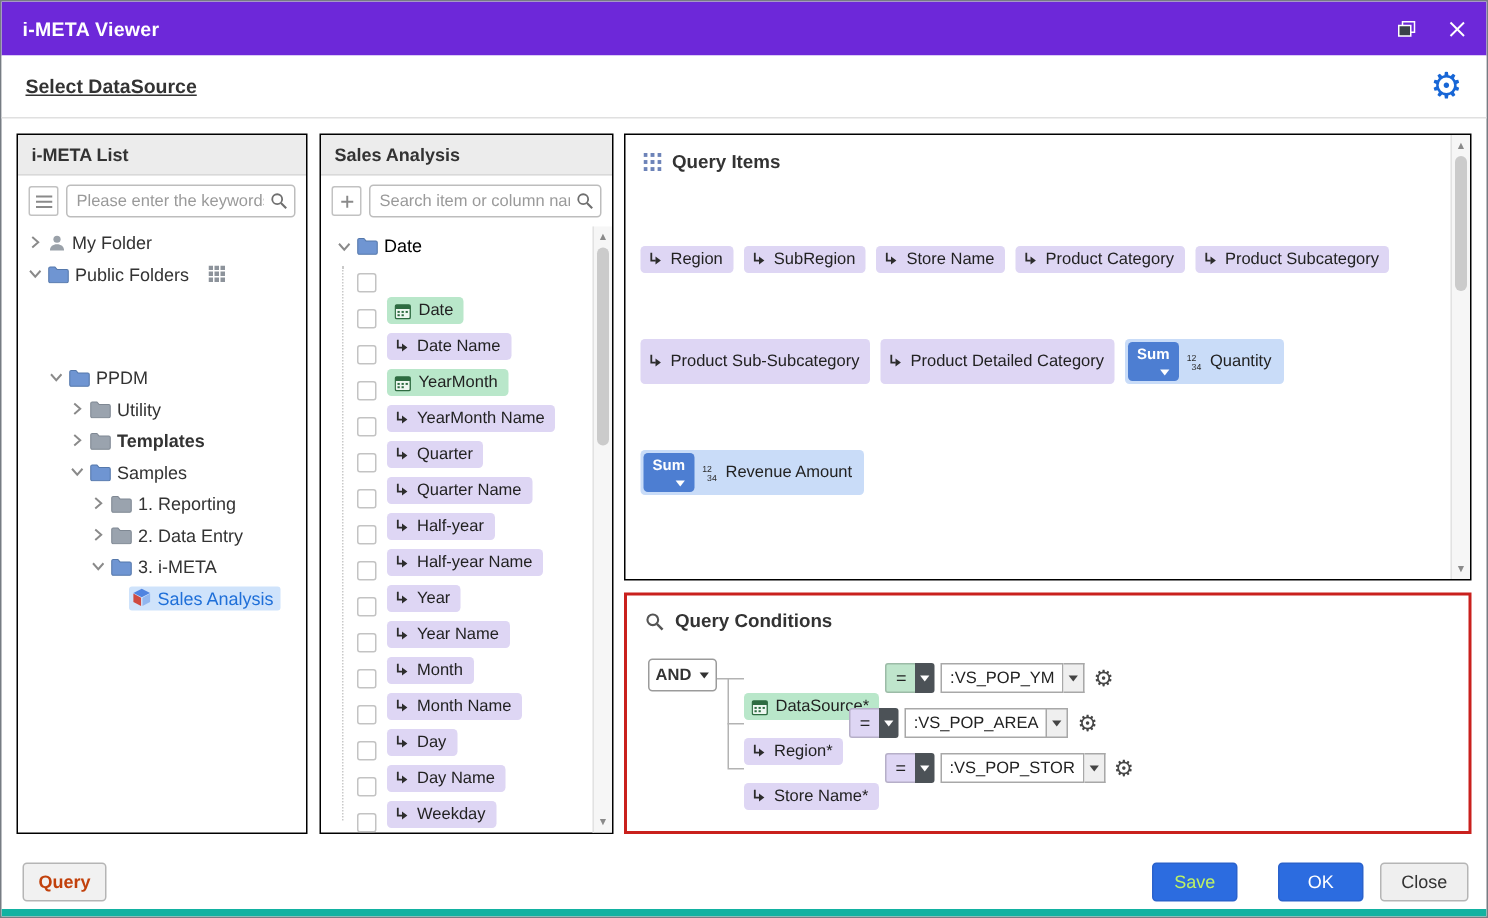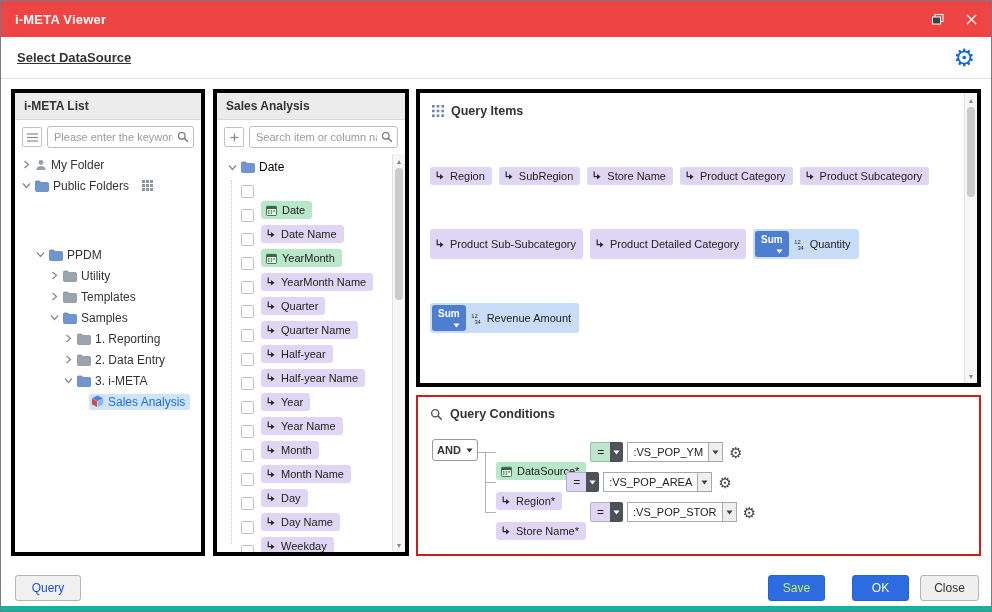--- a/index.html
+++ b/index.html
@@ -9,7 +9,7 @@
   .chevcol{width:14px;flex:none;}
 
   
-  .titlebar{position:absolute;left:0;top:0;right:0;height:36px;background:#ef4444;display:flex;align-items:center;padding:0 14px;}
+  .titlebar{position:absolute;left:0;top:0;right:0;height:36px;background:#6d28d9;display:flex;align-items:center;padding:0 14px;}
   .titlebar .t{color:#fff;font-size:13px;font-weight:700;letter-spacing:.2px;}
   .tb-icons{margin-left:auto;display:flex;gap:22px;align-items:center;}
   .tb-icons .icon{cursor:default;}

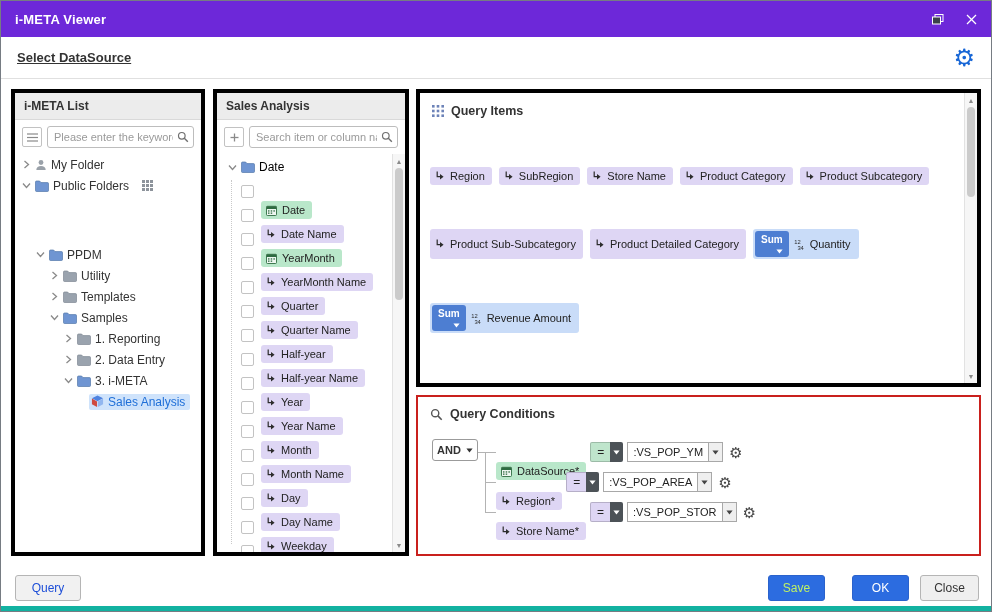--- a/index.html
+++ b/index.html
@@ -20,7 +20,7 @@
   .gear-blue{margin-left:auto;color:#1766d6;font-size:24px;line-height:1;}
 
   
-  .panel{position:absolute;background:#fff;border:4px solid #000000;}
+  .panel{position:absolute;background:#fff;border:1px solid #000000;}
   #p-left{left:10px;top:88px;width:194px;height:467px;}
   #p-mid{left:212px;top:88px;width:196px;height:467px;}
   #p-qi{left:415px;top:88px;width:565px;height:298px;}

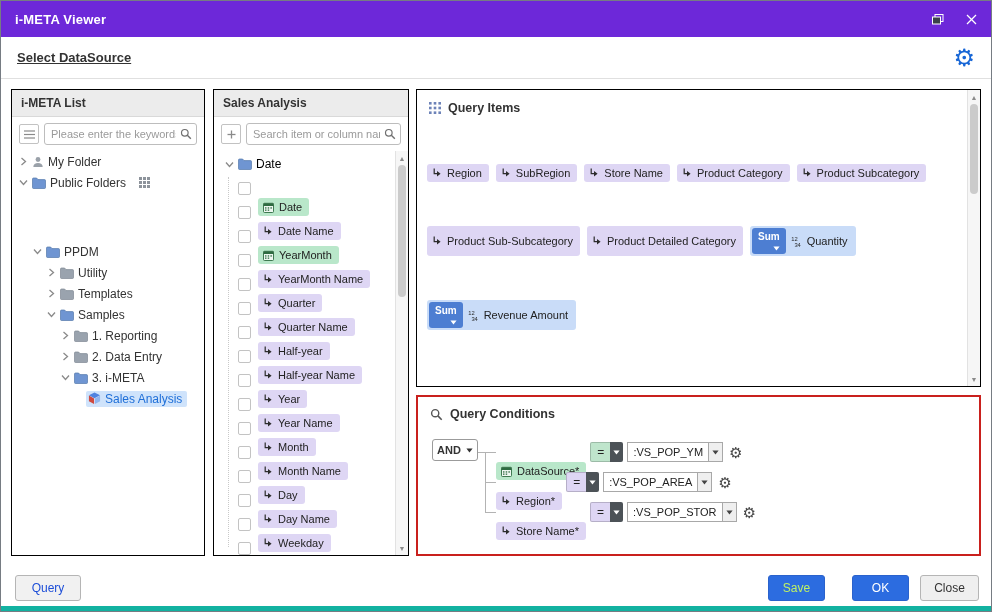--- a/index.html
+++ b/index.html
@@ -217,7 +217,7 @@
             <span>Utility</span>
           </span>
         </div>
-        <div class="trow" style="padding-left: 32px;">
+        <div class="trow" style="padding-left: 32px; font-weight: bold;">
           <span class="icon chevcol">
             <svg width="7" height="9" viewBox="0 0 7 9">
               <path d="M1.5 1l4 3.5-4 3.5" fill="none" stroke="#8a8a8a" stroke-width="1.3"></path>

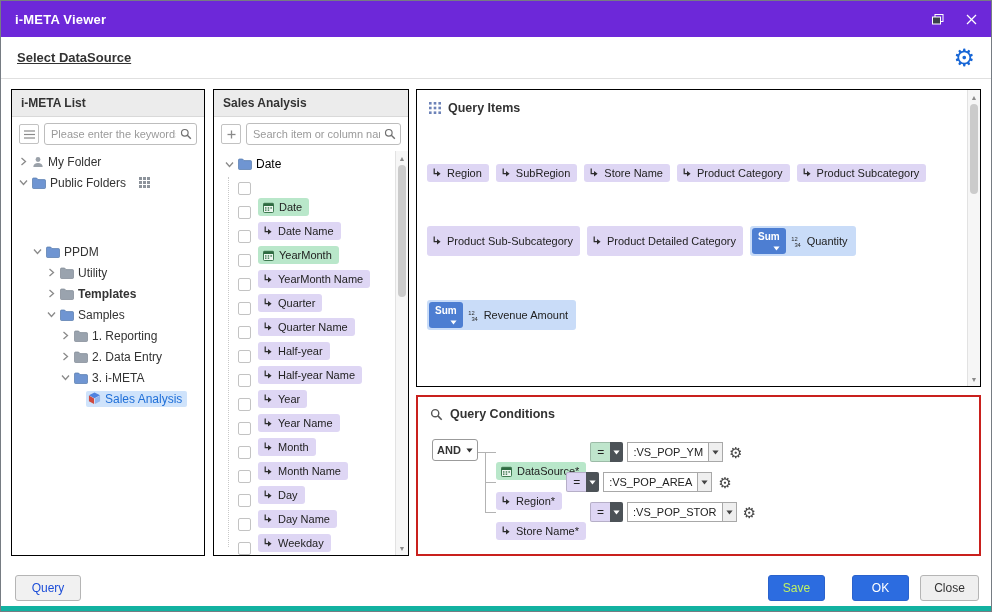--- a/index.html
+++ b/index.html
@@ -80,7 +80,7 @@
 
   
   .footer-btn{position:absolute;top:574px;height:26px;display:inline-flex;align-items:center;justify-content:center;border-radius:3px;font-size:12px;font-family:inherit;cursor:default;}
-  #btn-query{left:14px;width:66px;background:#f1f1f1;border:1px solid #b5b5b5;color:#1d4ed8;}
+  #btn-query{left:14px;width:56px;background:#f1f1f1;border:1px solid #b5b5b5;color:#c2410c;font-weight:bold;}
   #btn-save{left:767px;width:57px;background:#2c6ce0;border:1px solid #2a62cc;color:#bef264;}
   #btn-ok{left:851px;width:57px;background:#2c6ce0;border:1px solid #2a62cc;color:#fff;}
   #btn-close{left:919px;width:59px;background:#efefef;border:1px solid #b5b5b5;color:#333;}

